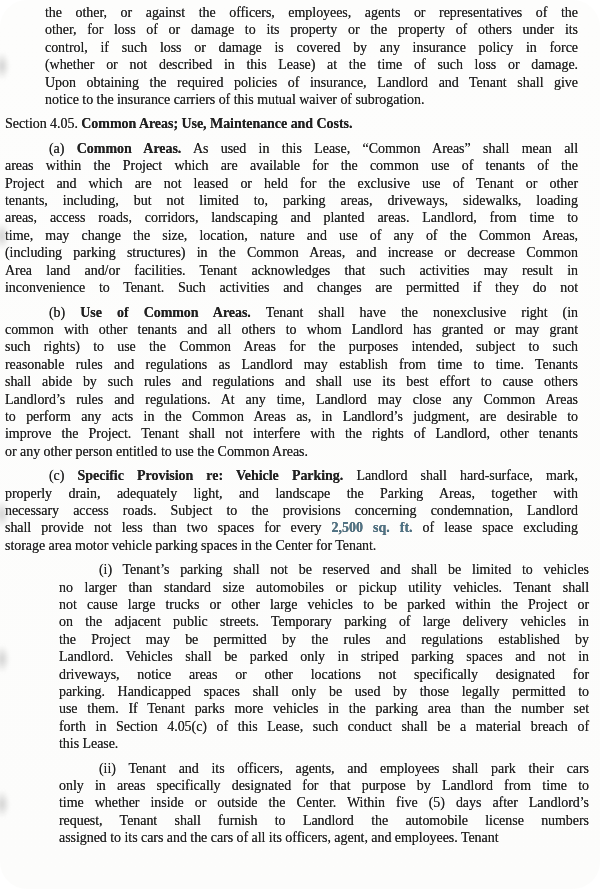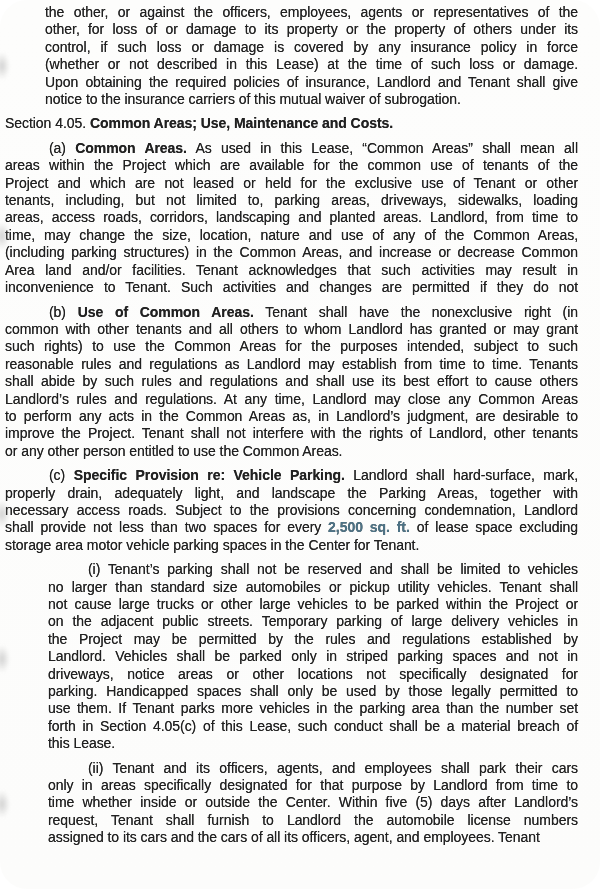--- a/index.html
+++ b/index.html
@@ -15,7 +15,7 @@
     padding: 4px 0 0 5px;
     overflow: hidden;
     background: linear-gradient(180deg, #fdfdfc 0%, #fcfcfb 100%);
-    font-family: Liberation Sans, sans-serif;
+    font-family: Liberation Serif, serif;
     font-size: 14px;
     line-height: 17.4px;
     letter-spacing: -0.05px;

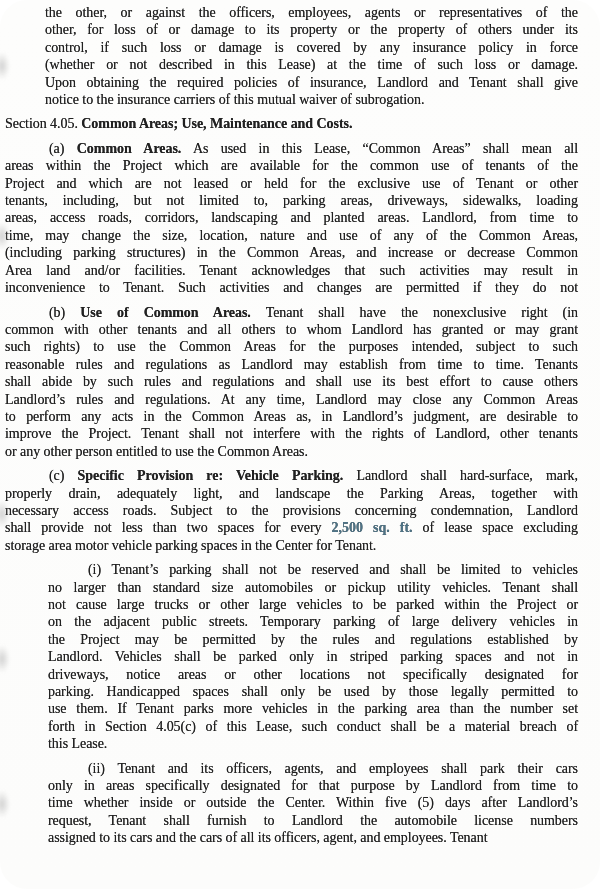--- a/index.html
+++ b/index.html
@@ -26,7 +26,7 @@
   .para { width: 573px; }
   .para + .para { margin-top: 7px; }
   .para.continuation { margin-left: 40px; width: 533px; }
-  .para.sub { margin-left: 43px; width: 530px; }
+  .para.sub { margin-left: 54px; width: 530px; }
   .para.heading { width: 573px; }
   .line { min-height: 17.4px; box-sizing: border-box; }
   .line.jl { text-align: justify; text-align-last: justify; }

